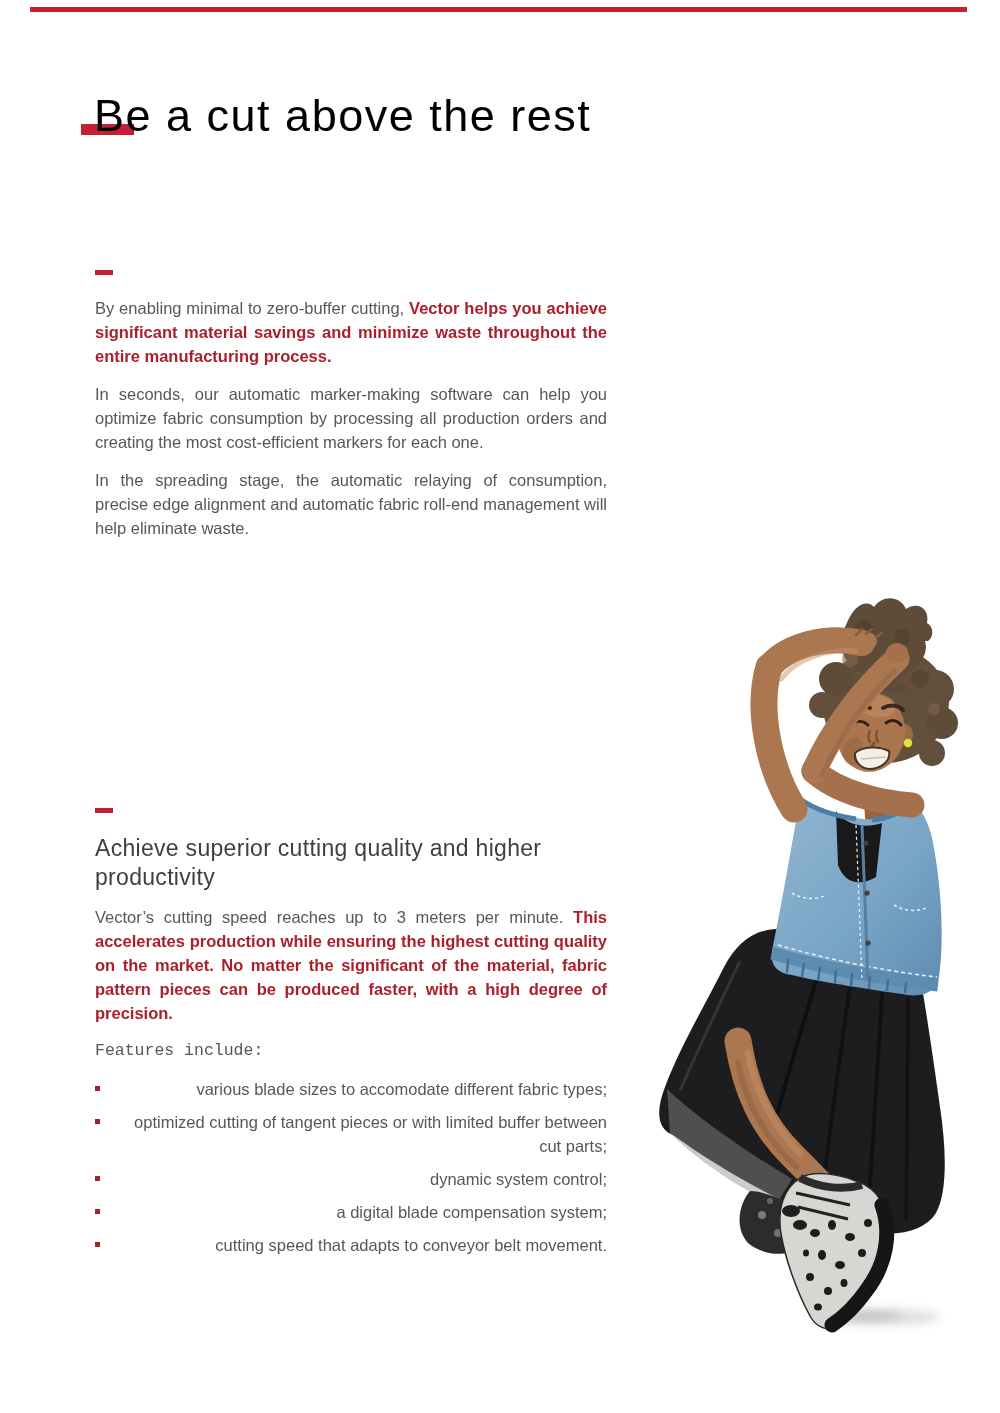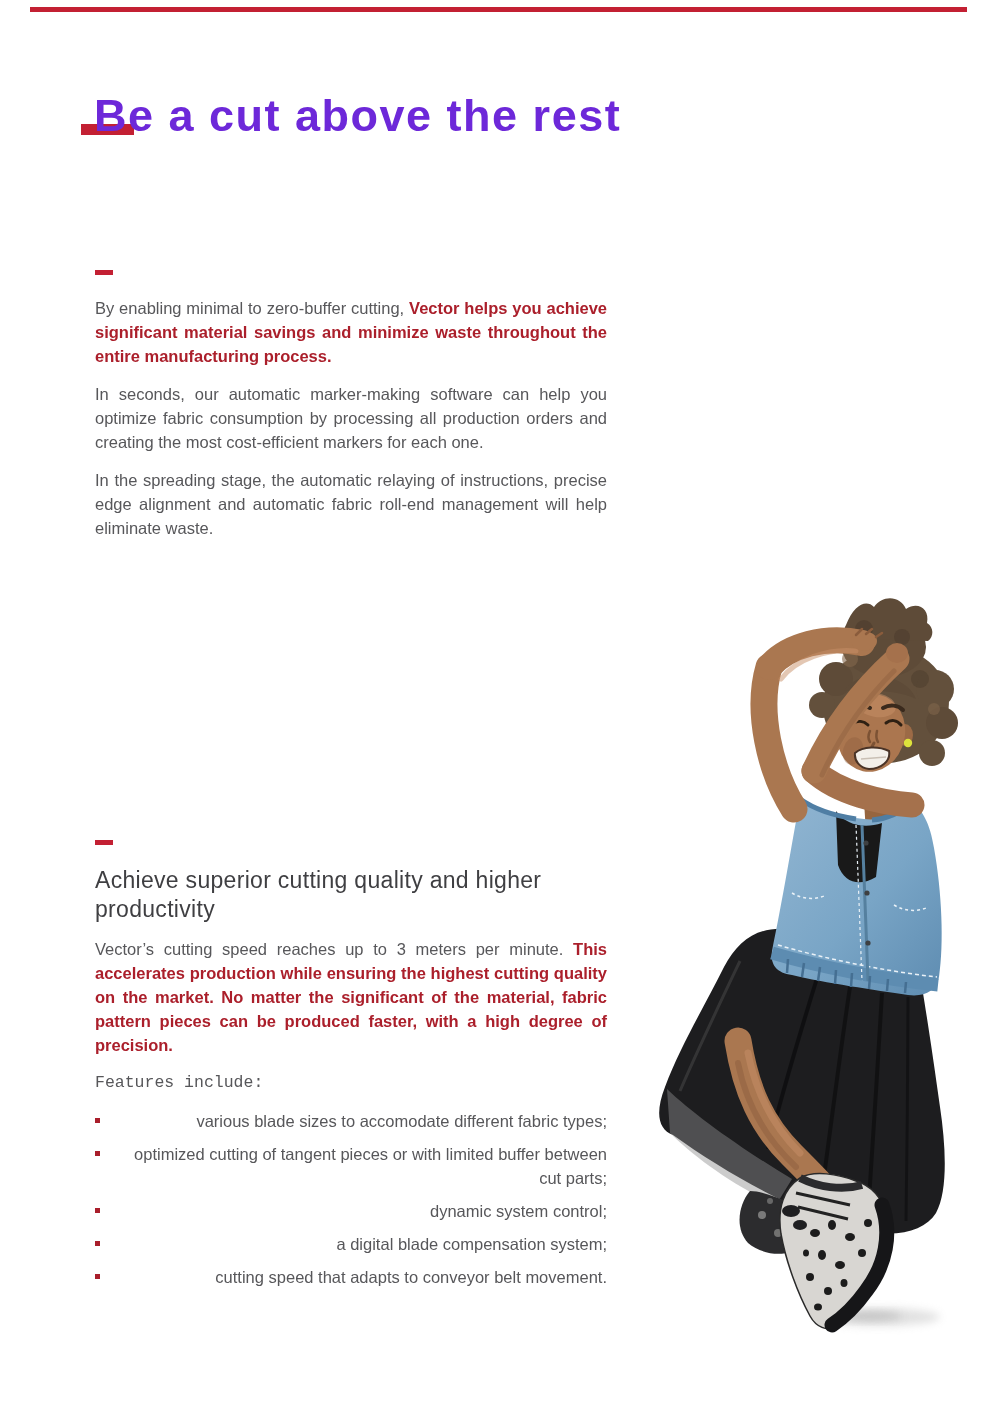--- a/index.html
+++ b/index.html
@@ -18,7 +18,7 @@
   }
   .page-title {
     position:absolute; left:94px; top:90px; z-index:2;
-    font-size:45px; font-weight:700; letter-spacing:1.5px; color:#6d28d9;
+    font-size:45px; font-weight:400; letter-spacing:1.5px; color:#000000;
     white-space:nowrap;
   }
   .col { position:absolute; left:95px; width:512px; }

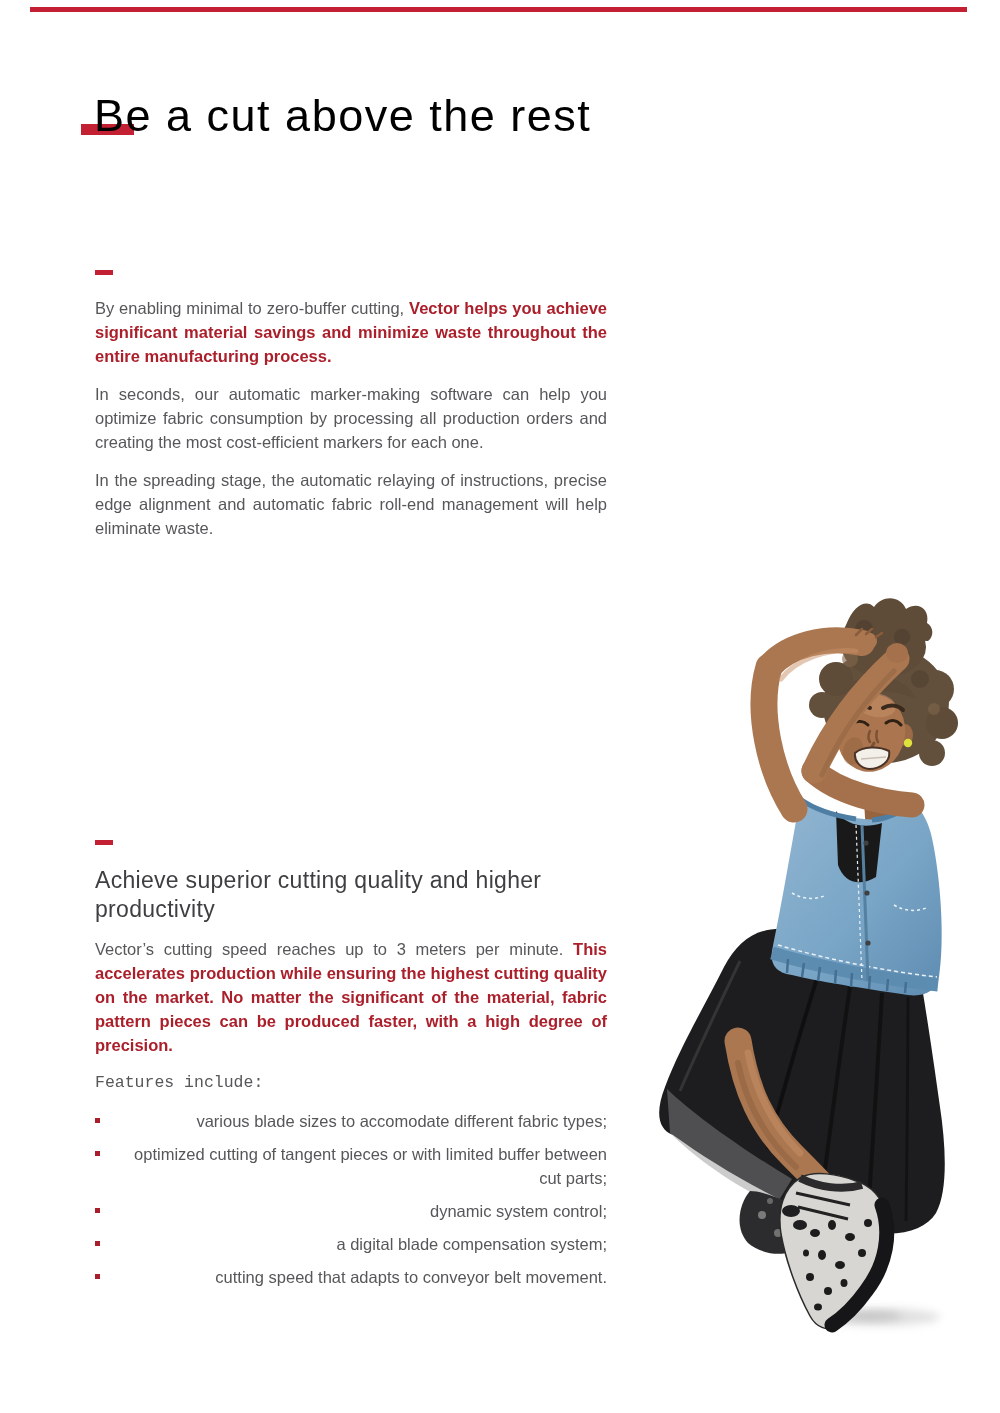--- a/index.html
+++ b/index.html
@@ -61,7 +61,7 @@
     <div class="red-dash"></div>
     <p class="body-text"><span>By enabling minimal to zero-buffer cutting, </span><span class="red-bold">Vector helps you achieve significant material savings and minimize waste throughout the entire manufacturing process.</span></p>
     <p class="body-text">In seconds, our automatic marker-making software can help you optimize fabric consumption by processing all production orders and creating the most cost-efficient markers for each one.</p>
-    <p class="body-text">In the spreading stage, the automatic relaying of instructions, precise edge alignment and automatic fabric roll-end management will help eliminate waste.</p>
+    <p class="body-text">In the spreading stage, the automatic relaying of consumption, precise edge alignment and automatic fabric roll-end management will help eliminate waste.</p>
   </div>
 
   <div class="col col-2">

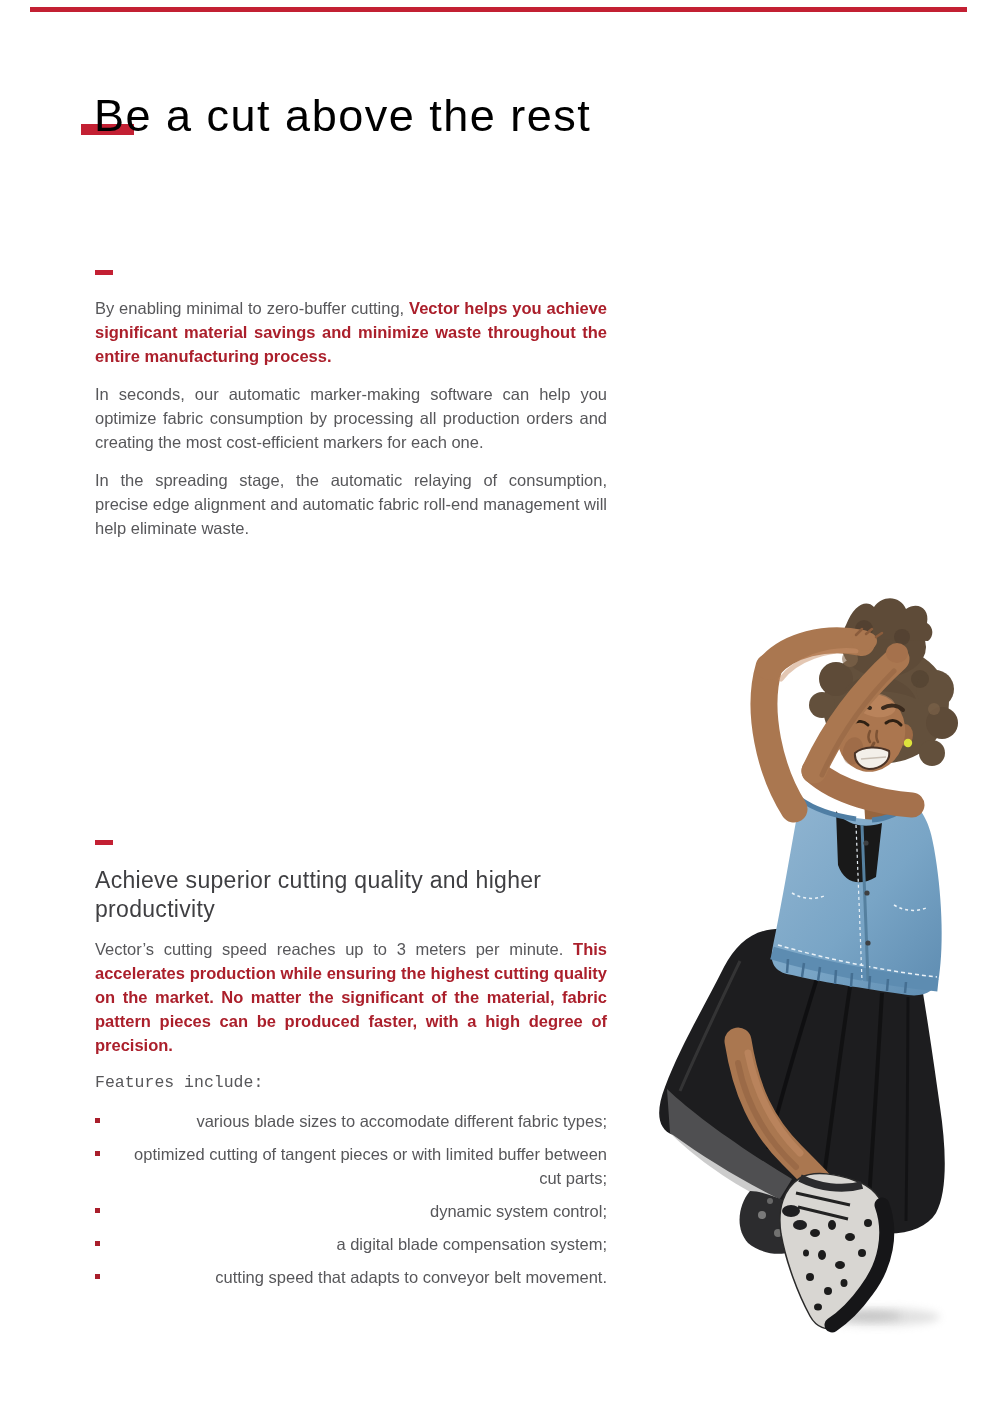--- a/index.html
+++ b/index.html
@@ -23,7 +23,7 @@
   }
   .col { position:absolute; left:95px; width:512px; }
   .col-1 { top:270px; }
-  .col-2 { top:840px; }
+  .col-2 { top:808px; }
   .red-dash { width:18px; height:5px; background:#c32033; margin-bottom:21px; }
   h2.section-heading {
     font-size:23px; font-weight:400; color:#3f3f42; letter-spacing:0.3px;

